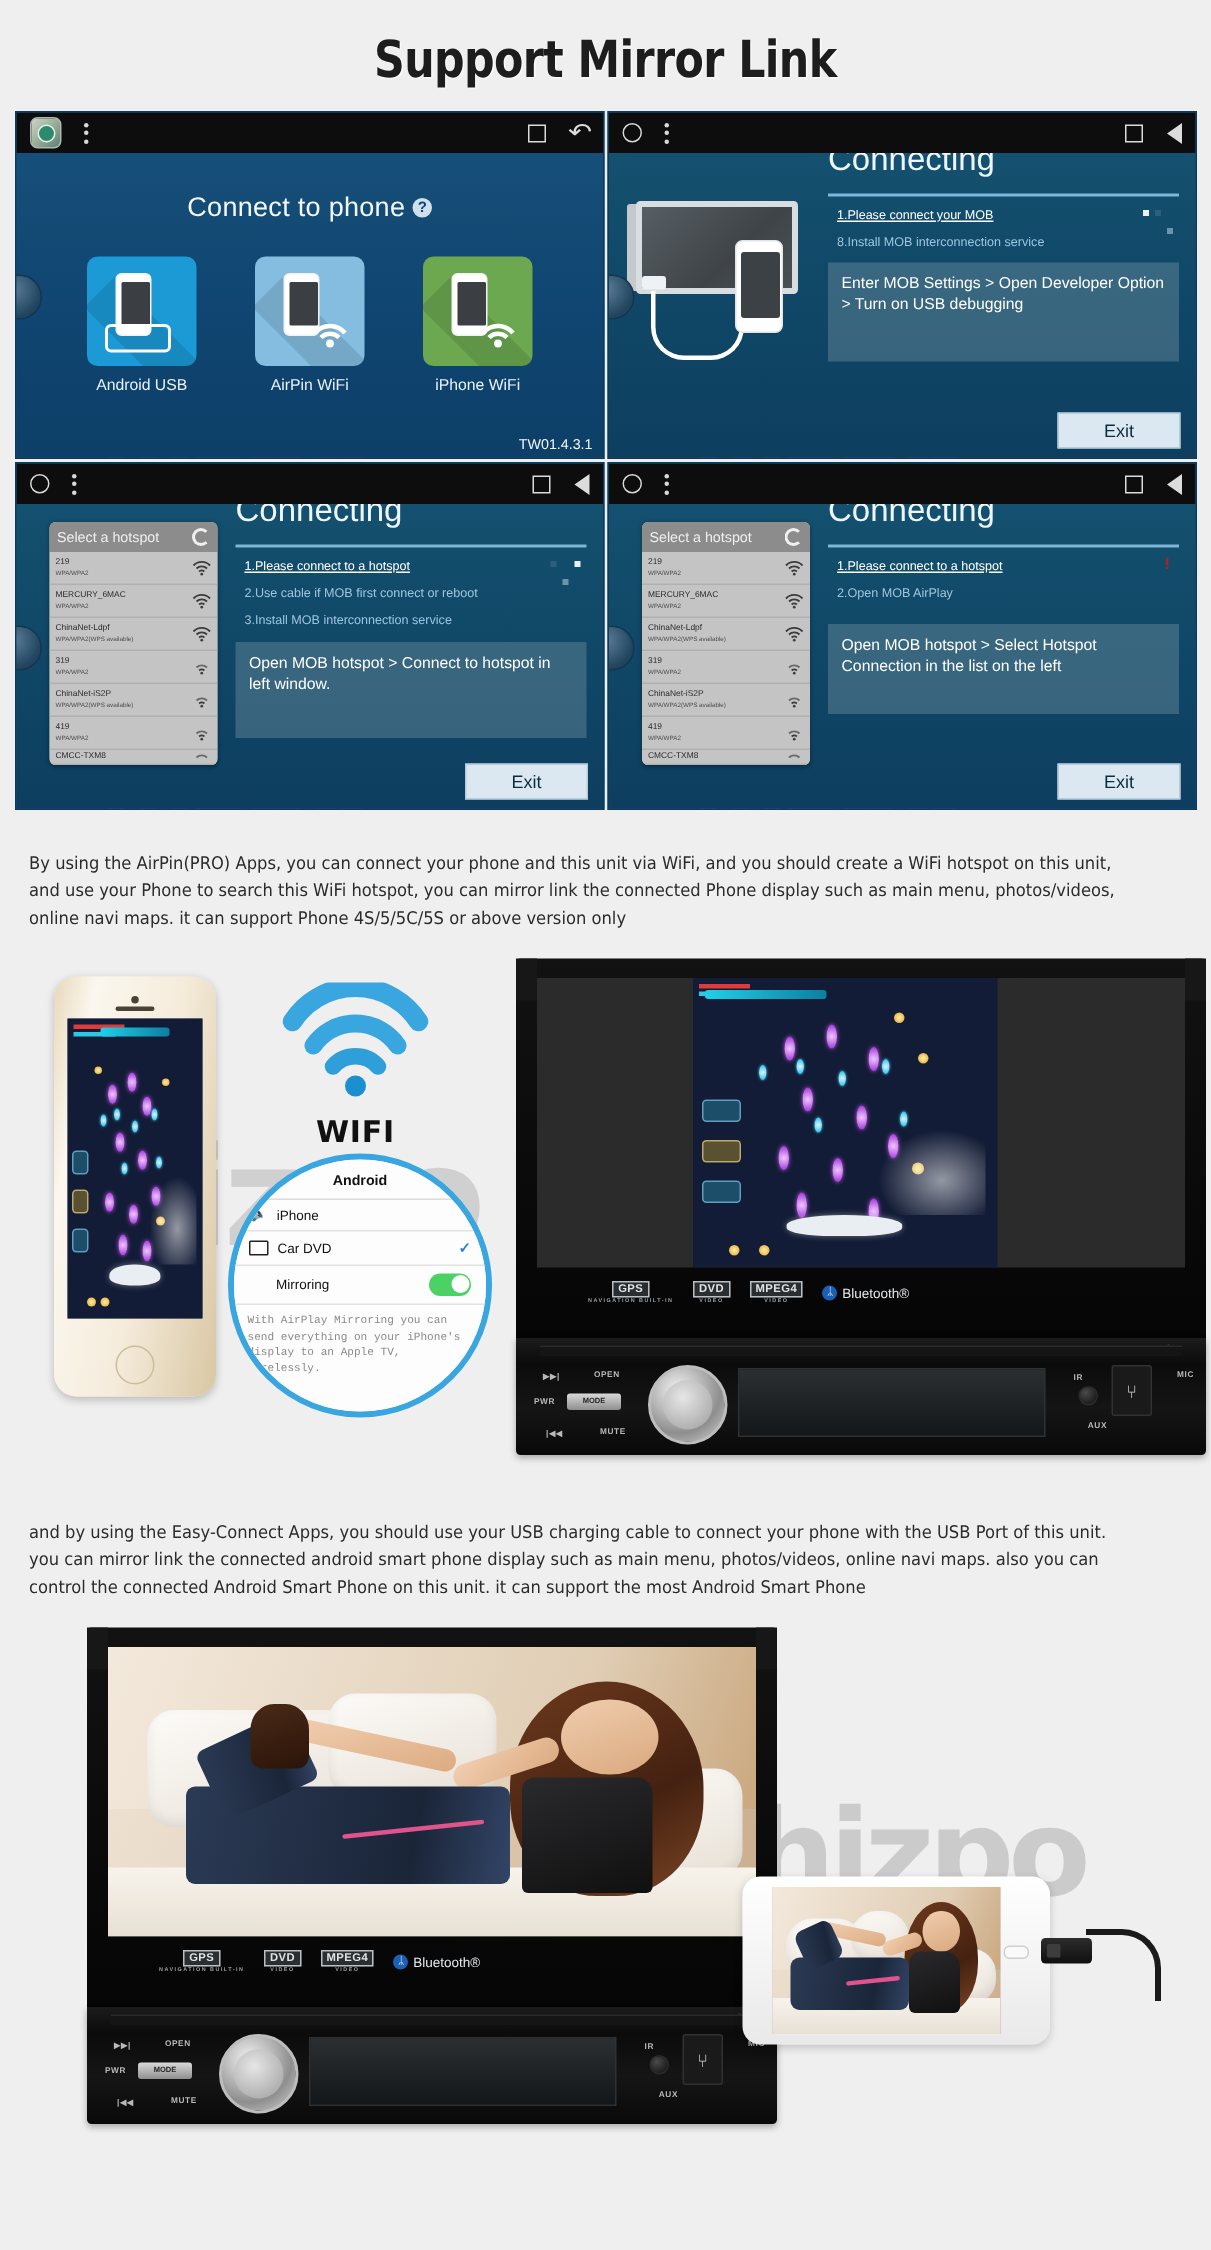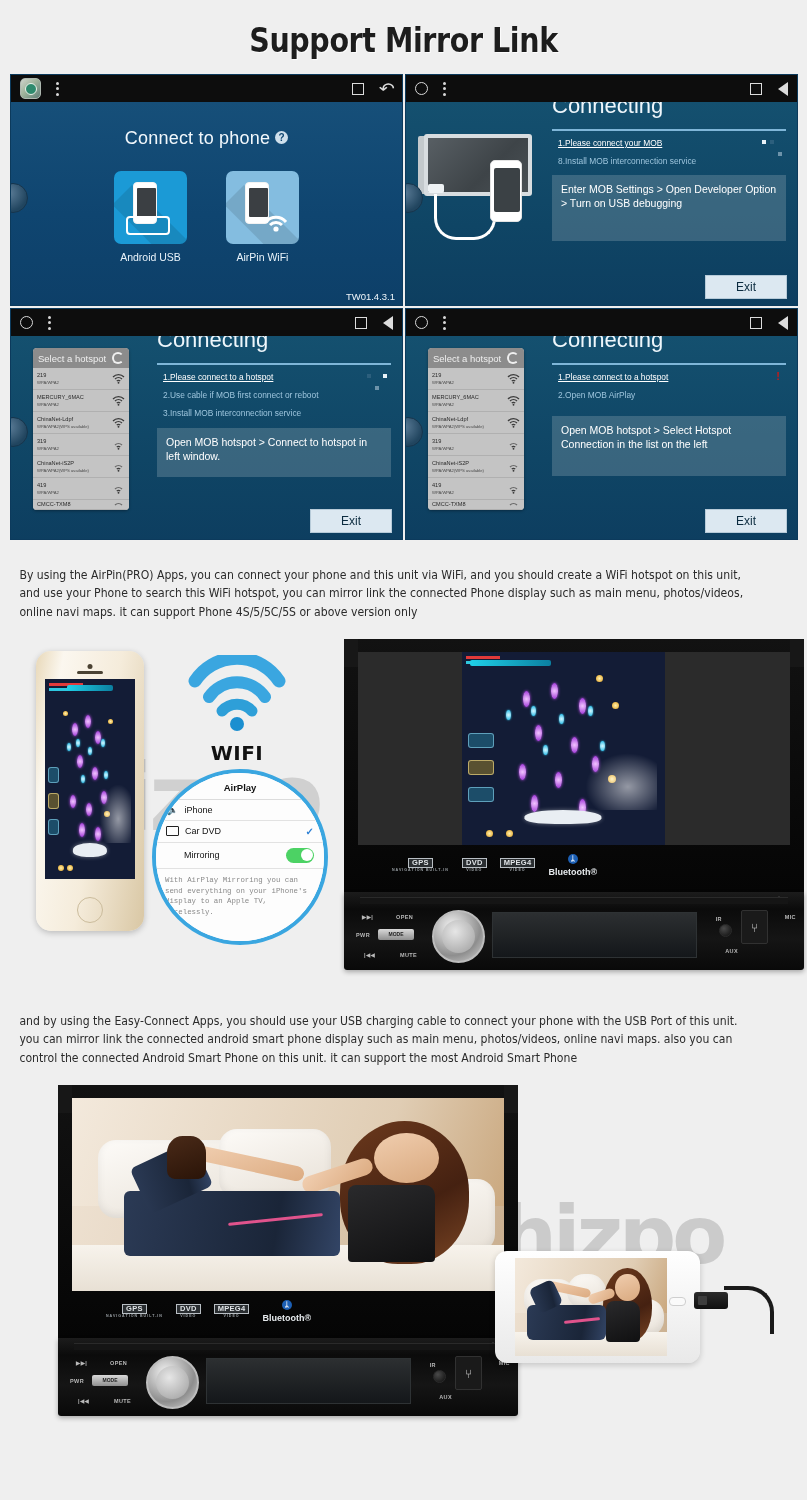--- a/index.html
+++ b/index.html
@@ -562,6 +562,17 @@
           <div class="tile-lab">AirPin WiFi</div>
         </div>
 
+        <div class="tile">
+          <div class="tile-img t-iwifi">
+            <div class="ph"></div>
+            <svg class="wifi-arc" viewBox="0 0 26 26">
+              <path d="M3 16 A13 13 0 0 1 23 16" stroke="#fff" stroke-width="3" fill="none"></path>
+              <path d="M7 19 A8.5 8.5 0 0 1 19 19" stroke="#fff" stroke-width="3" fill="none"></path>
+              <circle cx="13" cy="23" r="2.6" fill="#fff"></circle>
+            </svg>
+          </div>
+          <div class="tile-lab">iPhone WiFi</div>
+        </div>
 
       </div>
       <div class="ver">TW01.4.3.1</div>

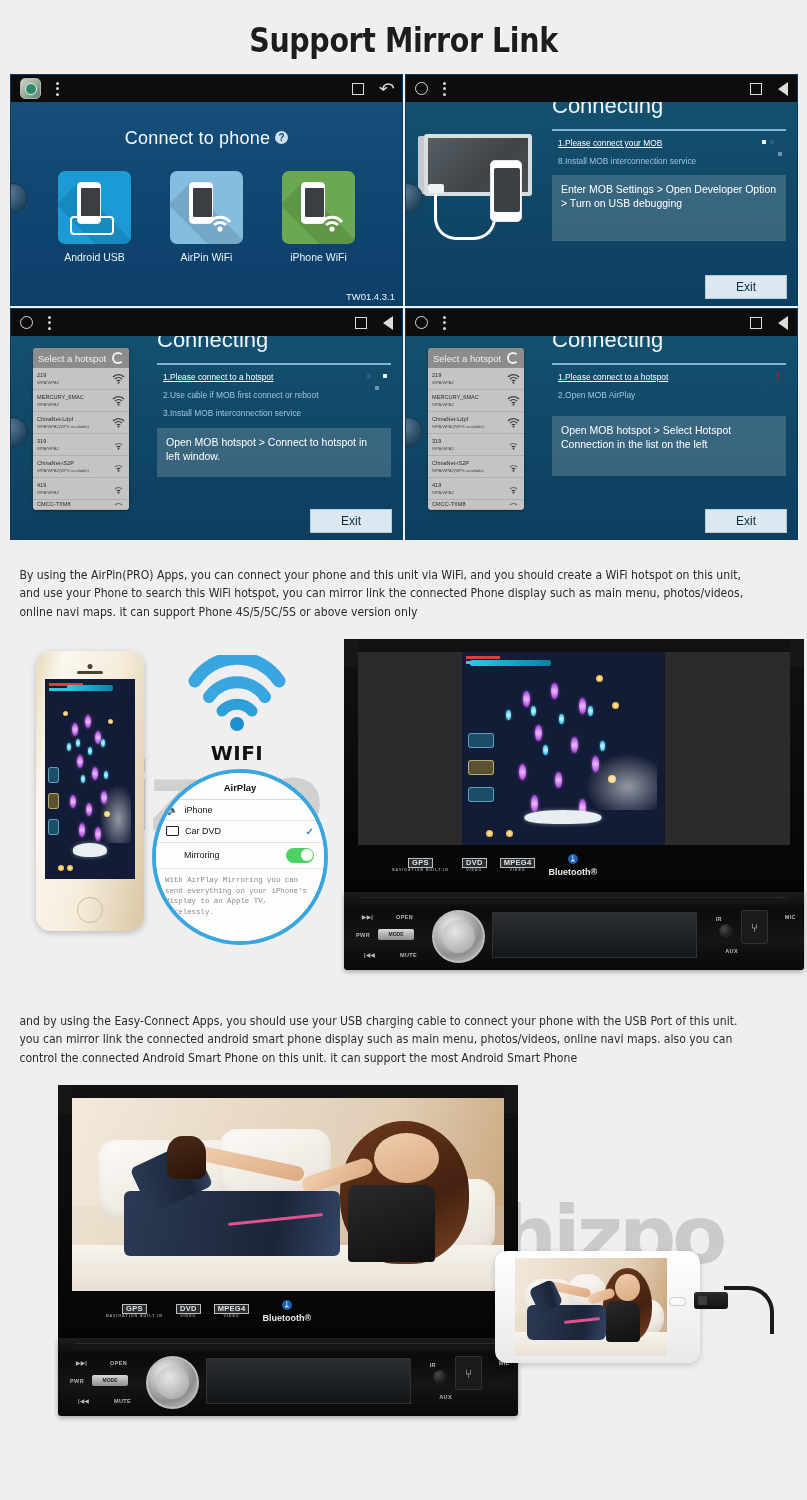--- a/index.html
+++ b/index.html
@@ -211,7 +211,7 @@
 
   
   .hslist {
-    position:absolute;left:22px;top:12px;width:96px;
+    position:absolute;left:22px;top:12px;width:112px;
     background:#cfcfcf;border-radius:4px;overflow:hidden;z-index:3;
     box-shadow:0 1px 3px rgba(0,0,0,0.35);
   }

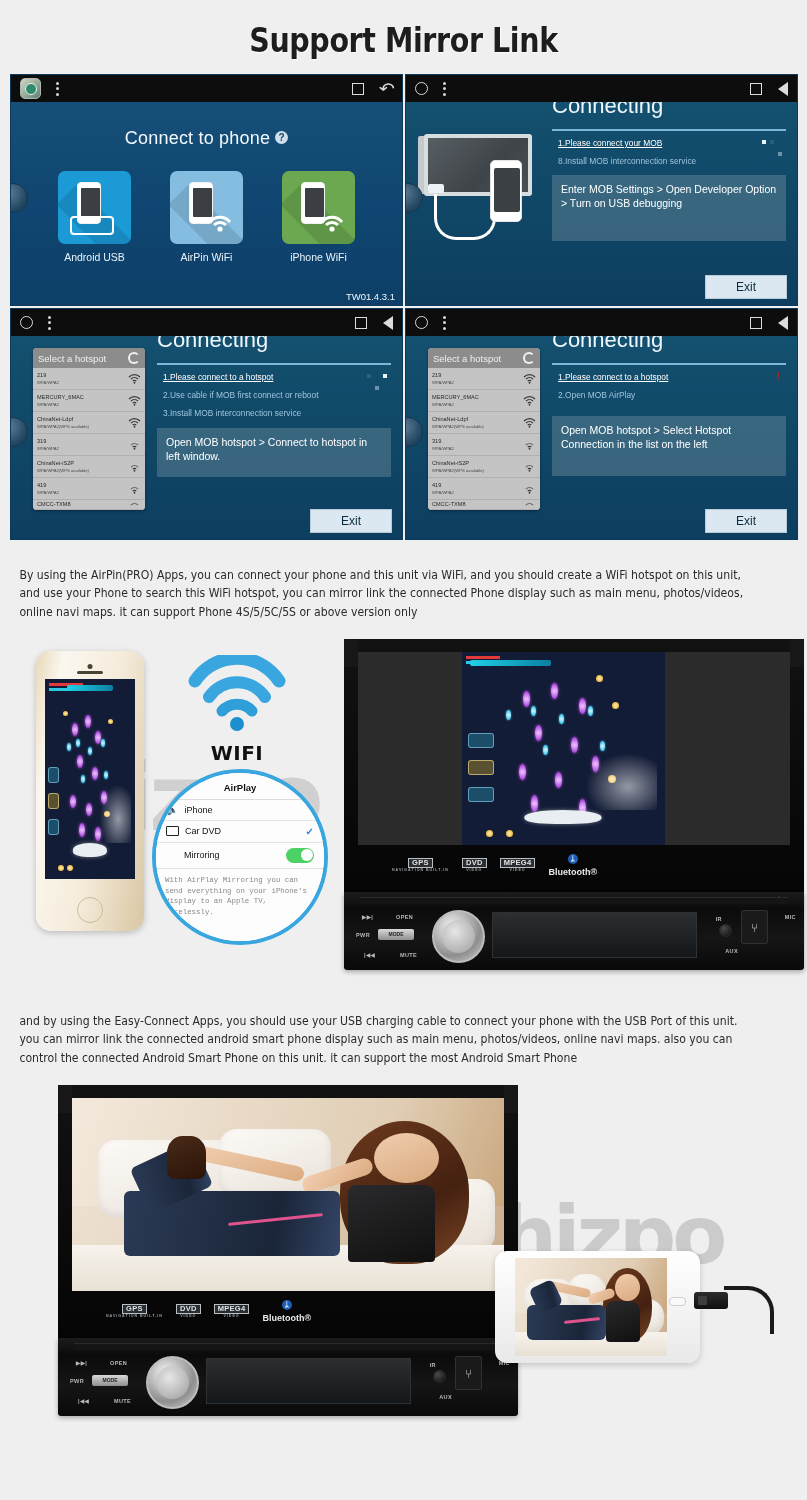--- a/index.html
+++ b/index.html
@@ -724,7 +724,7 @@
           <div class="step s2">2.Use cable if MOB first connect or reboot</div>
           <div class="step s3">3.Install MOB interconnection service</div>
         </div>
-        <div class="instr" style="padding-bottom:14px">Open MOB hotspot &gt; Connect to hotspot in left window.</div>
+        <div class="instr" style="padding-bottom:29px">Open MOB hotspot &gt; Connect to hotspot in left window.</div>
       </div>
       <div class="exit-btn">Exit</div>
     </div>

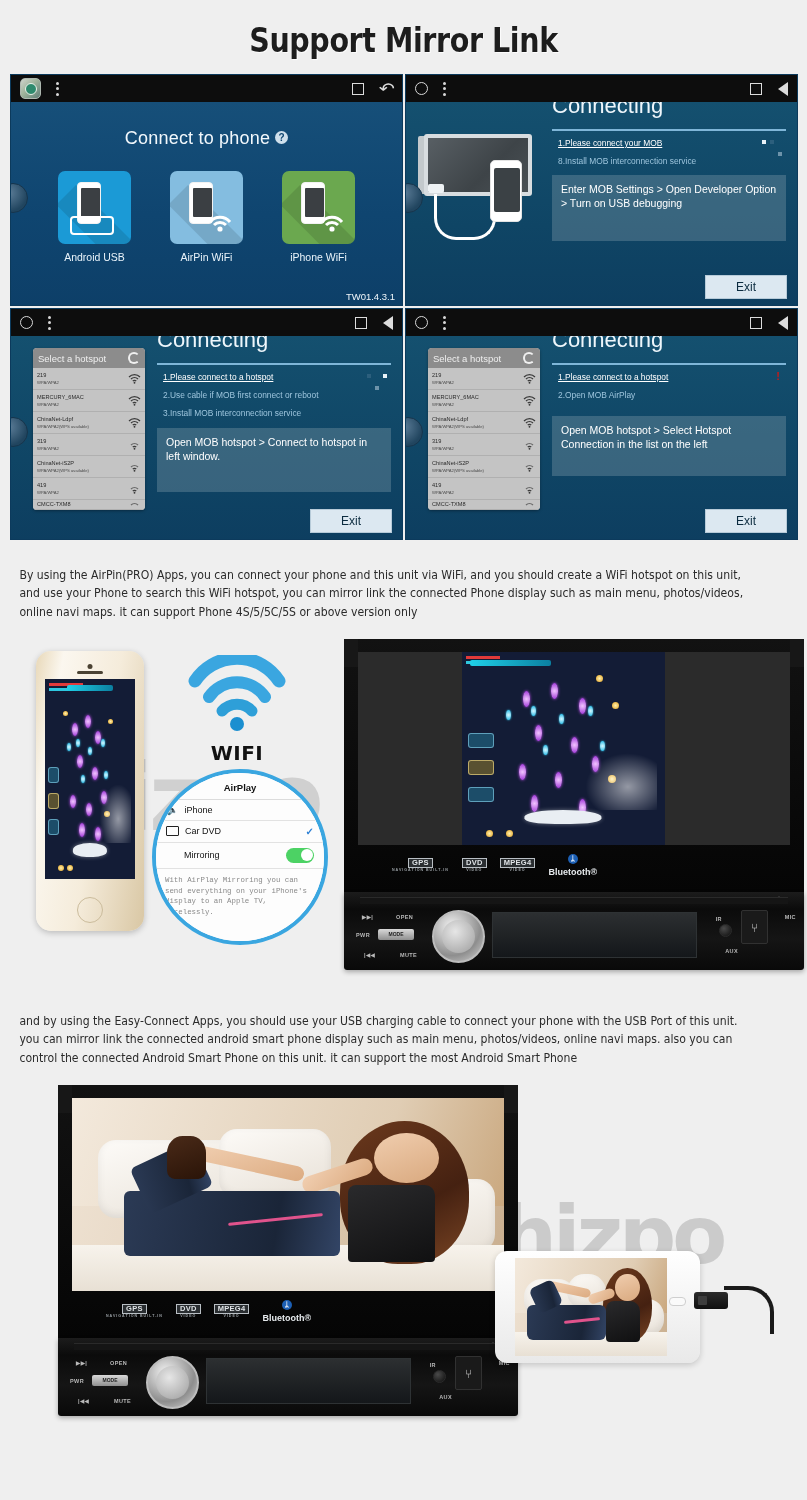--- a/index.html
+++ b/index.html
@@ -891,7 +891,7 @@
   <div class="circle-ring" style="position:absolute;left:152px;top:136px;">
     <div class="ap-panel">
       <div class="ap-head">
-        <span>AirPlay</span>
+        <span>Android</span>
         <span class="ap-done">Do</span>
       </div>
       <div class="ap-rows">

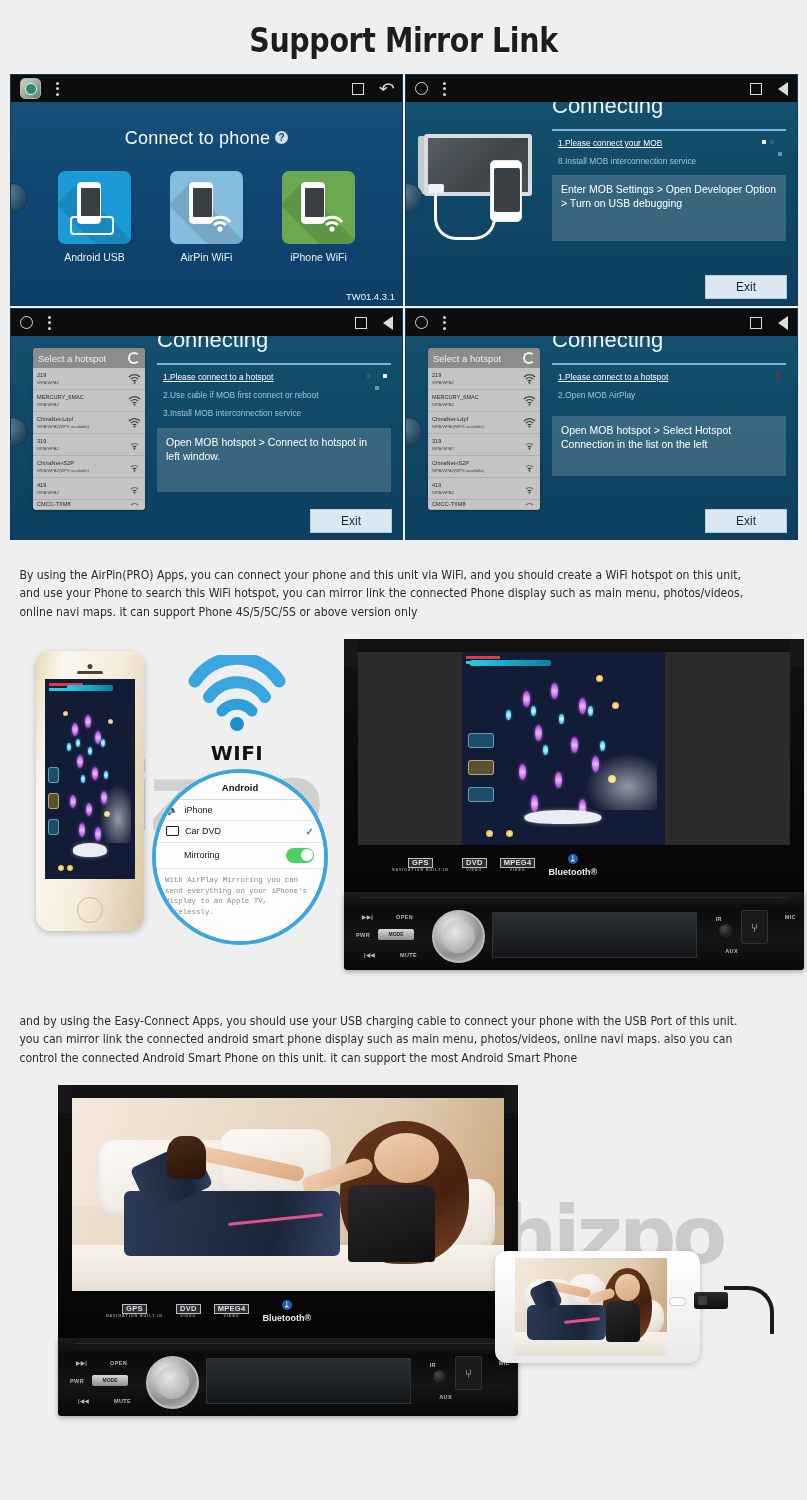--- a/index.html
+++ b/index.html
@@ -378,7 +378,7 @@
     font-size:7.5px;background:#2a2e31;
   }
   .badge .b-sub { font-size:3.6px;letter-spacing:1px;margin-top:1px;color:#9aa0a5; }
-  .badge-bt { display:flex;align-items:center;gap:3px;color:#e6eaed;font-size:9px;font-weight:bold;flex-direction:column; }
+  .badge-bt { display:flex;align-items:center;gap:3px;color:#e6eaed;font-size:9px;font-weight:normal; }
   .bt-glyph {
     width:10px;height:10px;border-radius:50%;background:#1c5fb4;
     color:#fff;font-size:7px;line-height:10px;text-align:center;

